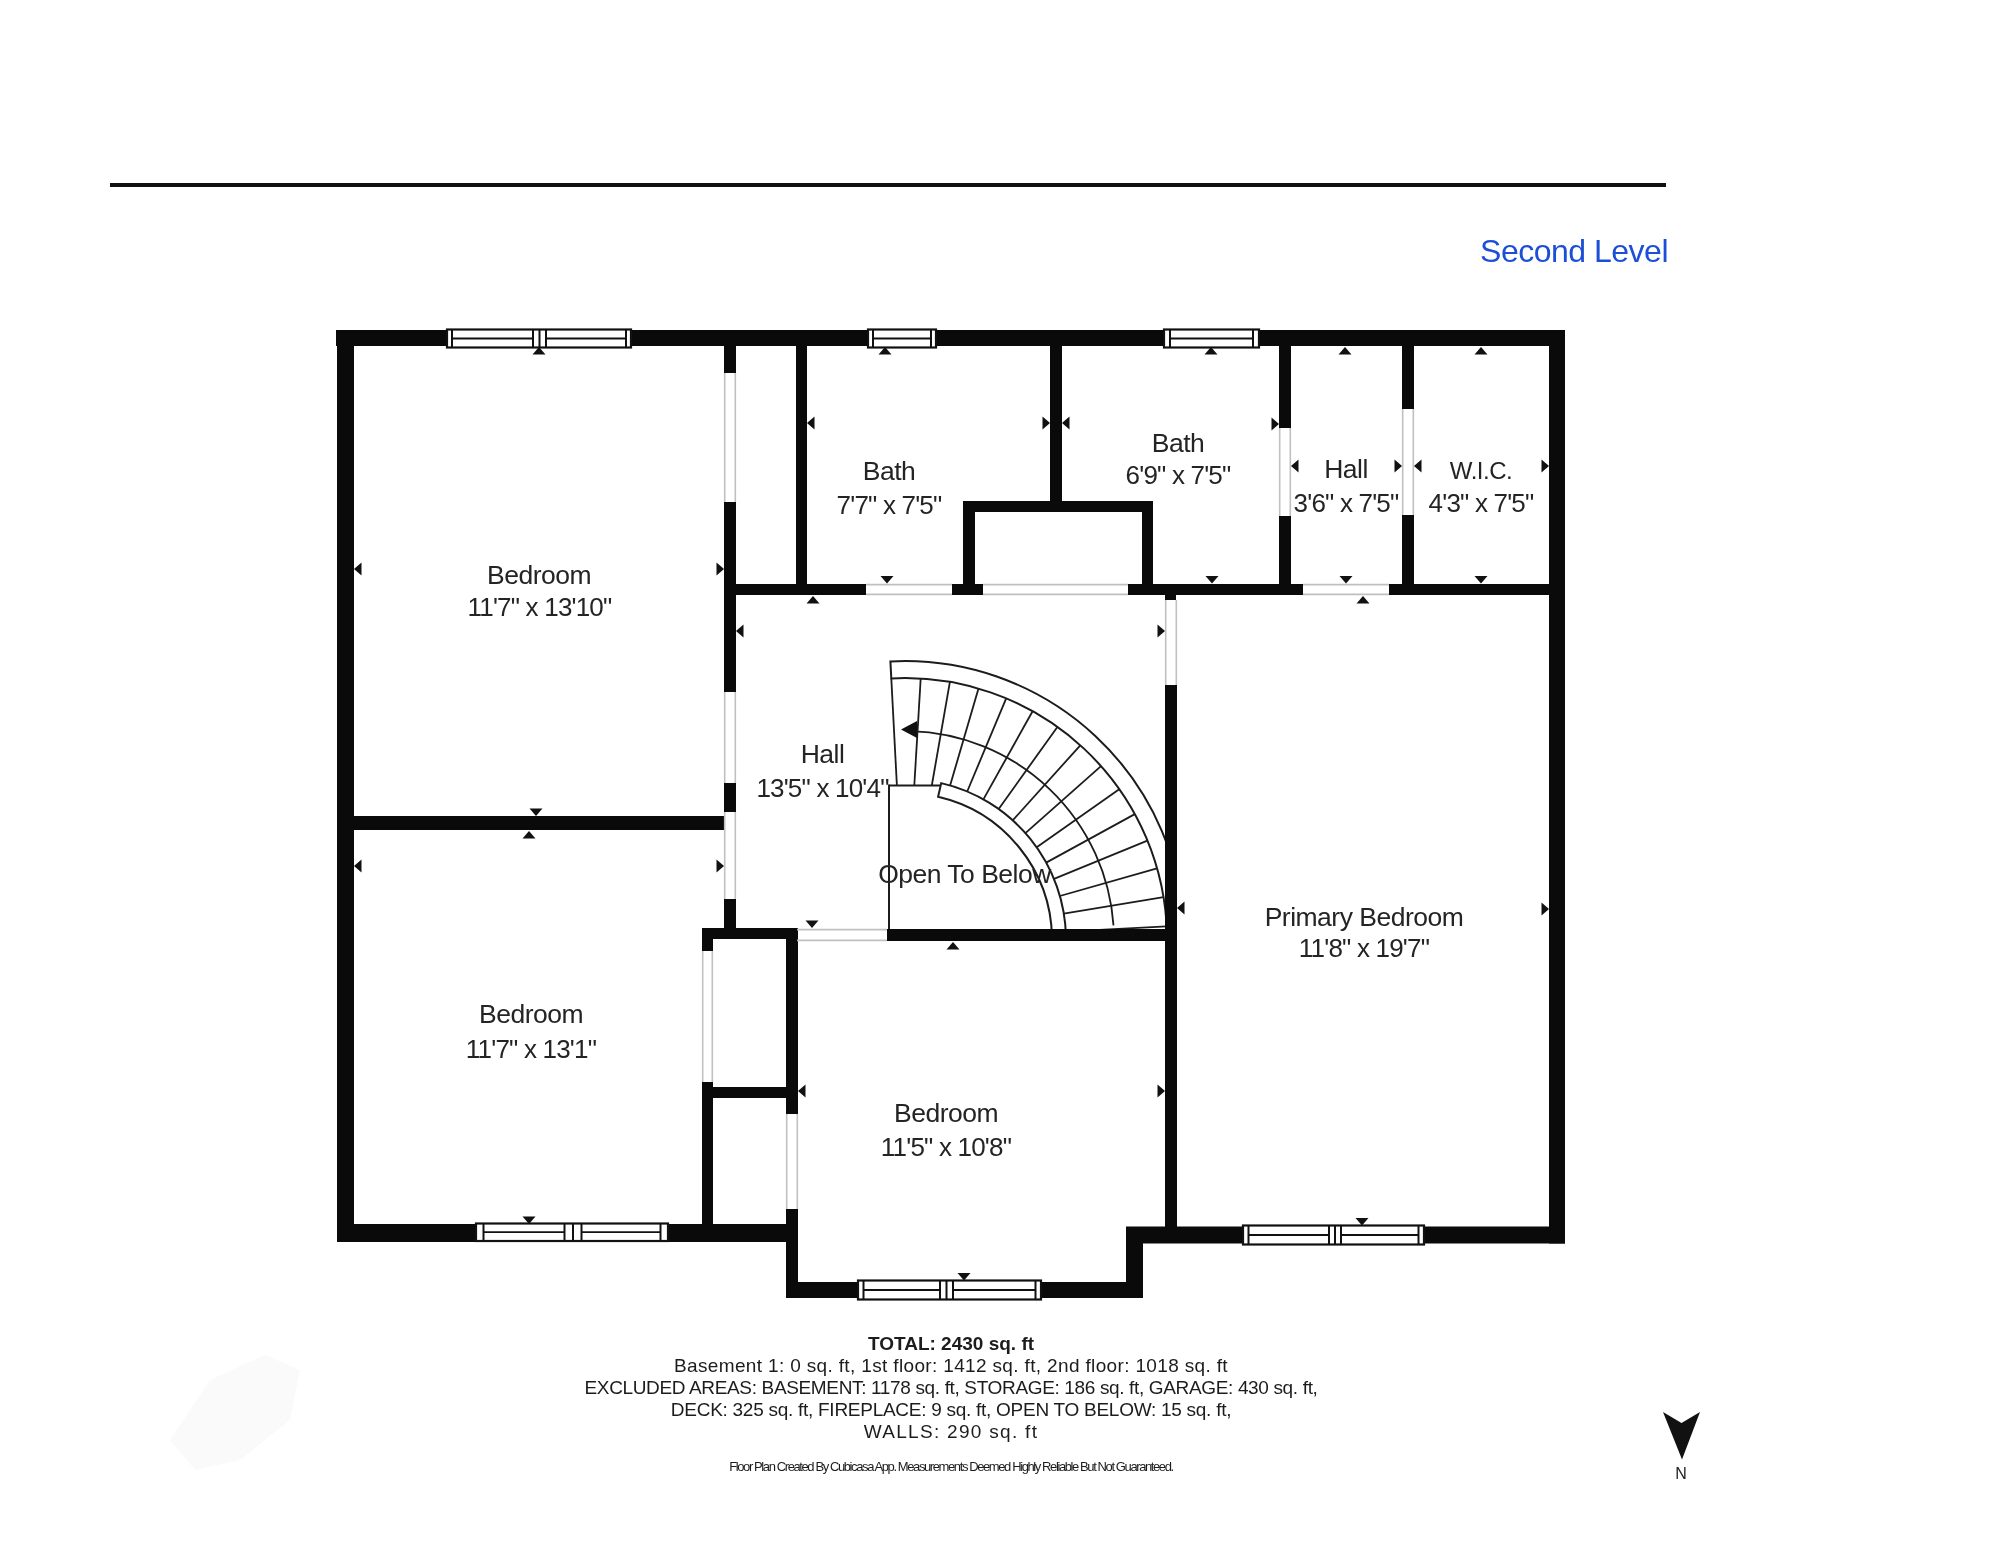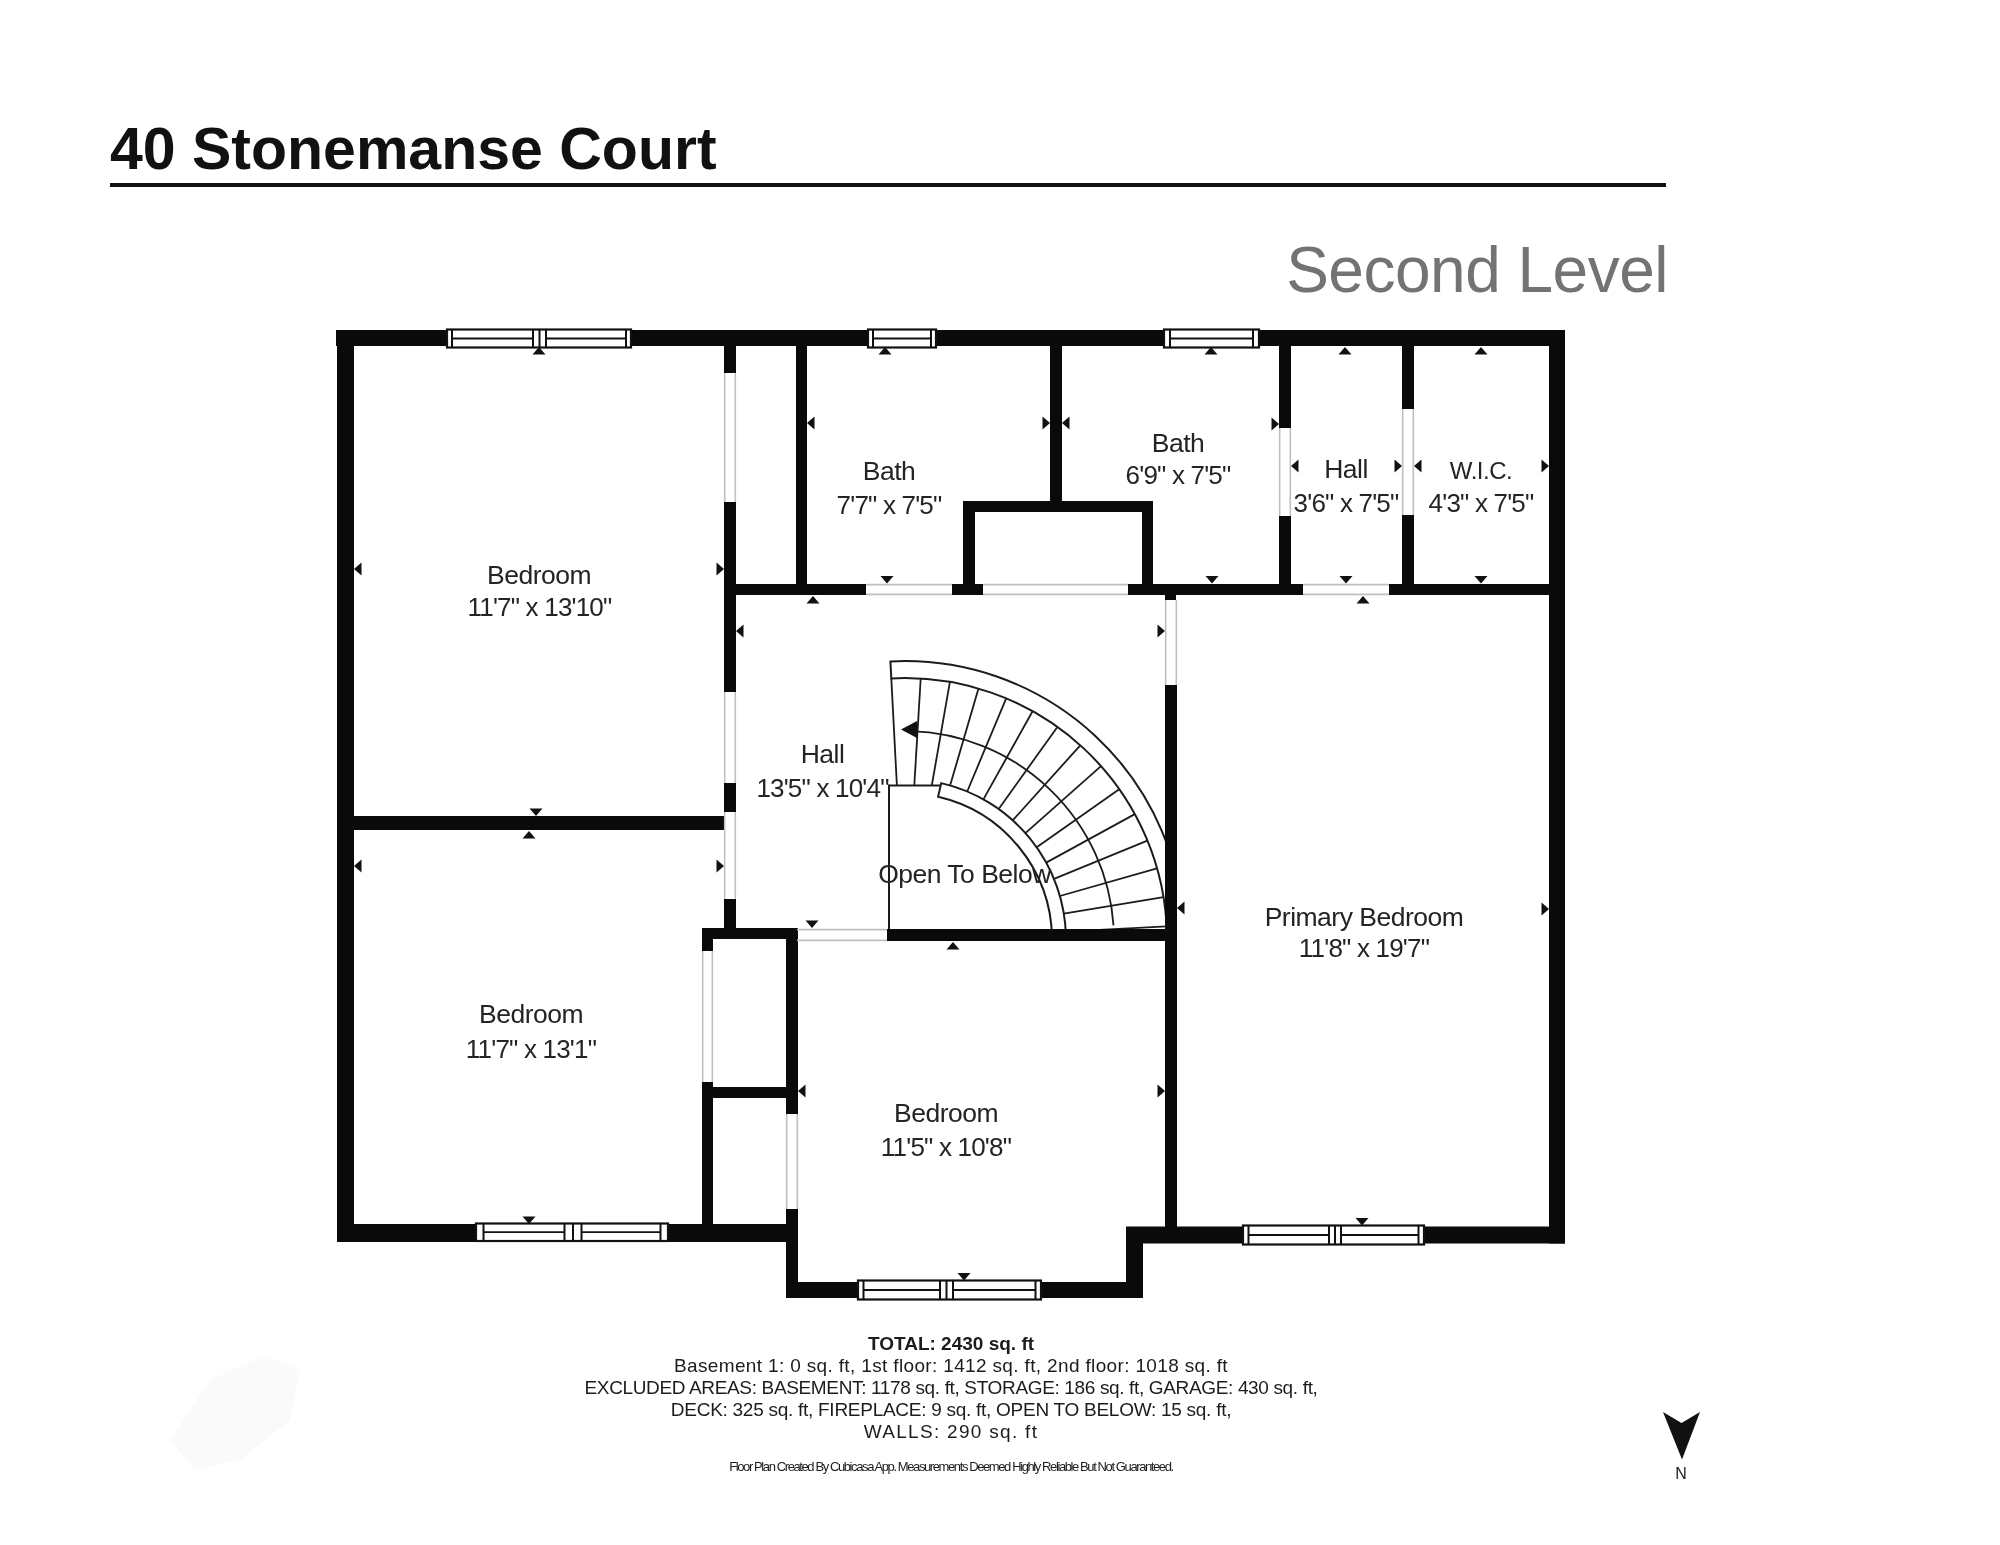--- a/index.html
+++ b/index.html
@@ -10,7 +10,6 @@
 </style></head>
 <body>
 <div class="page">
-<div class="title">40 Stonemanse Court</div>
 <div class="rule"></div>
 <div class="lvl">Second Level</div>
 <svg style="position:absolute;left:0;top:0" width="2000" height="1545" viewBox="0 0 2000 1545">

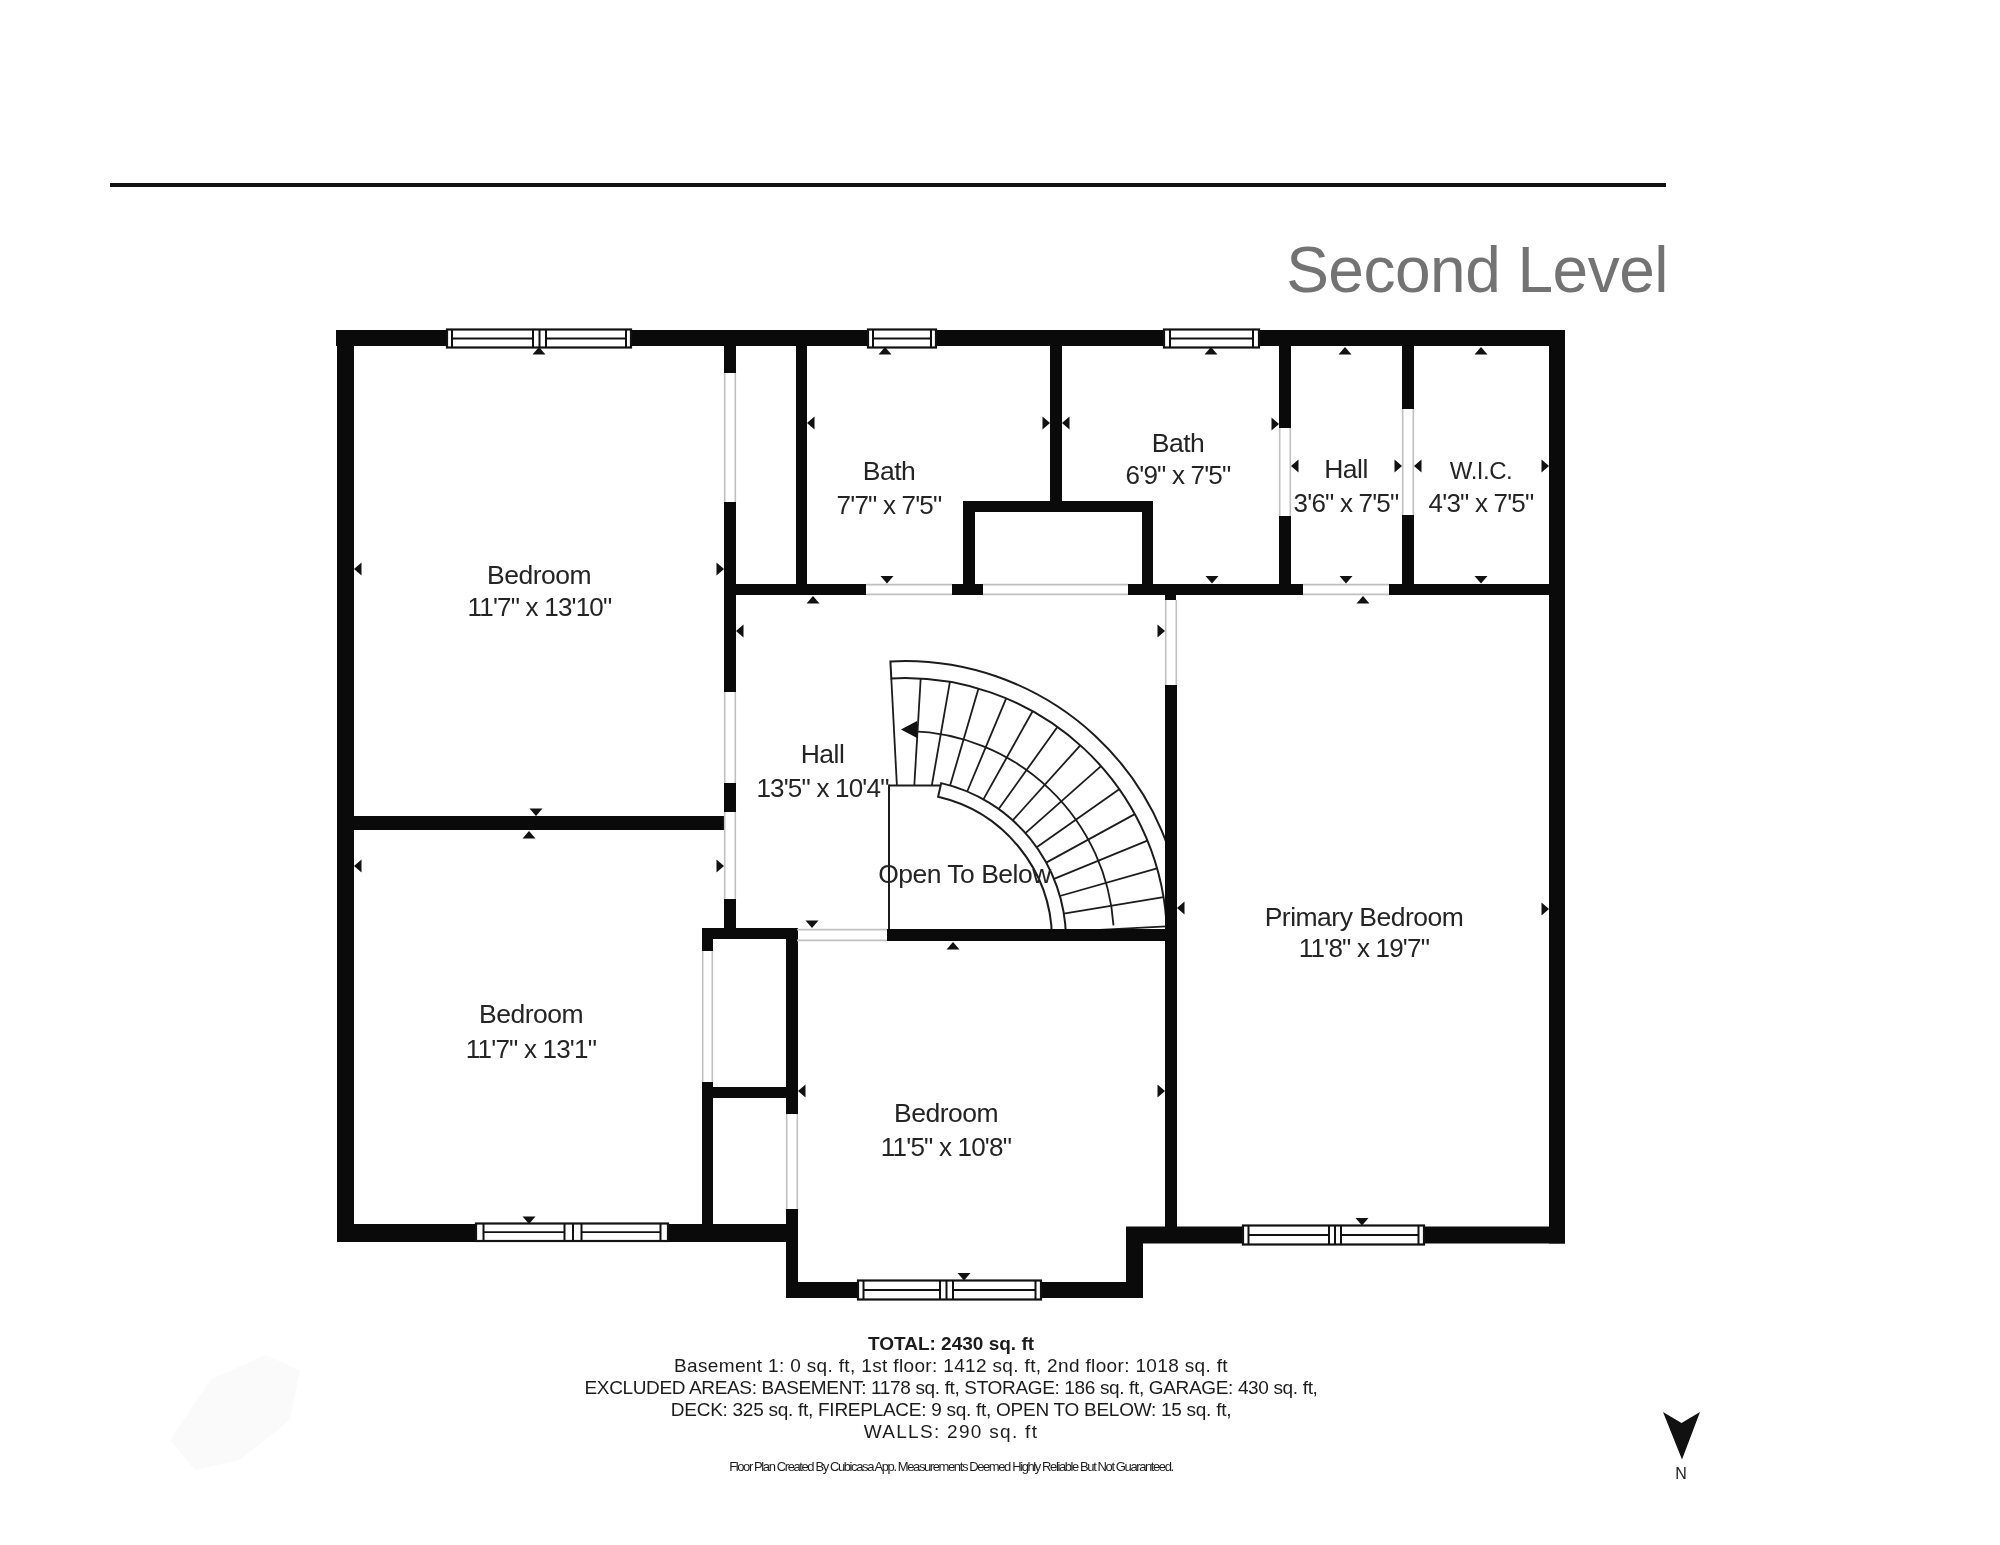--- a/index.html
+++ b/index.html
@@ -5,7 +5,7 @@
 .title{position:absolute;left:110px;top:115px;font-size:59px;font-weight:bold;color:#111;white-space:nowrap}
 .rule{position:absolute;left:110px;top:183px;width:1556px;height:4px;background:#111}
 .addr{position:absolute;left:108px;top:194px;font-size:40px;color:#222;letter-spacing:0.6px;white-space:nowrap}
-.lvl{position:absolute;right:332px;top:233px;font-size:64px;color:#737373;letter-spacing:-0.5px;white-space:nowrap}
+.lvl{position:absolute;right:332px;top:233px;font-size:32px;color:#1d4ed8;letter-spacing:-0.5px;white-space:nowrap}
 .bt{position:absolute;left:-49px;width:2000px;text-align:center;color:#1c1c1c;font-size:19px;white-space:nowrap}
 </style></head>
 <body>

